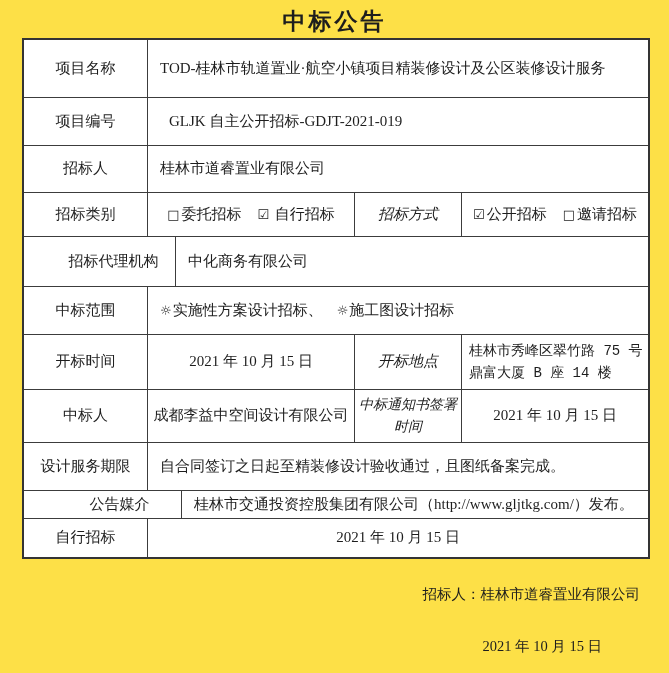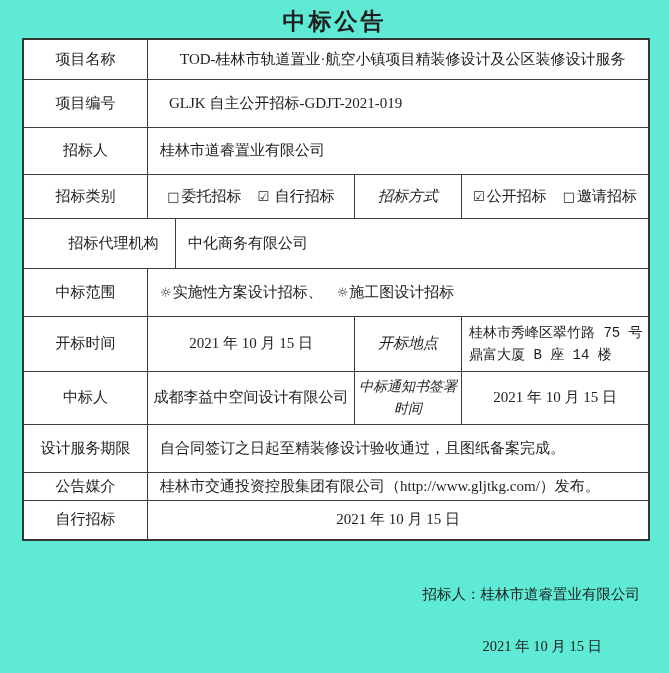--- a/index.html
+++ b/index.html
@@ -6,7 +6,7 @@
   .page{
     position:relative;
     width:669px;height:673px;
-    background:#5eead4;
+    background:#fde047;
     font-family:"Liberation Serif","DejaVu Serif",serif;
     color:#1d1d1d;
     overflow:hidden;

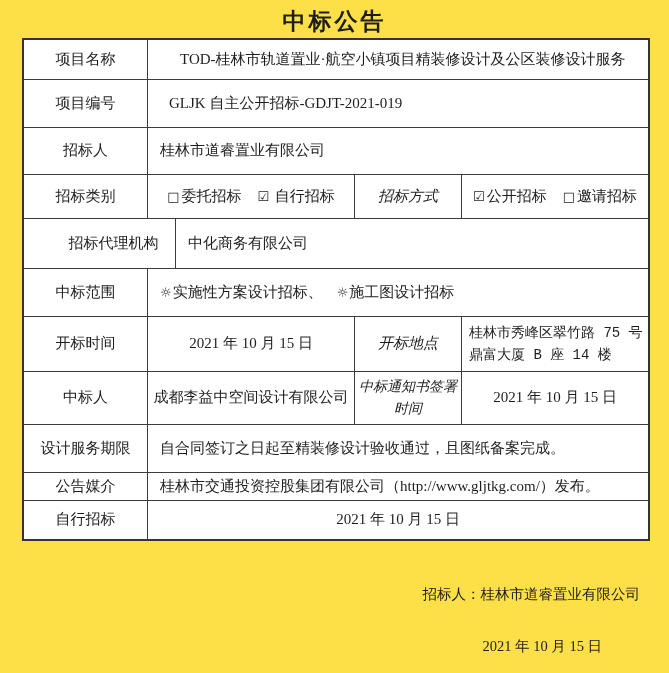--- a/index.html
+++ b/index.html
@@ -49,7 +49,7 @@
   .footer-signer{top:585px;right:29px;}
   .footer-date{top:637px;right:67px;}
   
-  .r1{height:40px;gap:20px;} .r2{height:48px;gap:9px;} .r3{height:47px;} .r4{height:44px;}
+  .r1{height:58px;} .r2{height:48px;gap:9px;} .r3{height:47px;} .r4{height:44px;}
   .r5{height:50px;padding-left:28px;} .r6{height:48px;} .r7{height:55px;} .r8{height:53px;}
   .r9{height:48px;} .r10{height:28px;} .r11{height:38px;}
 </style>

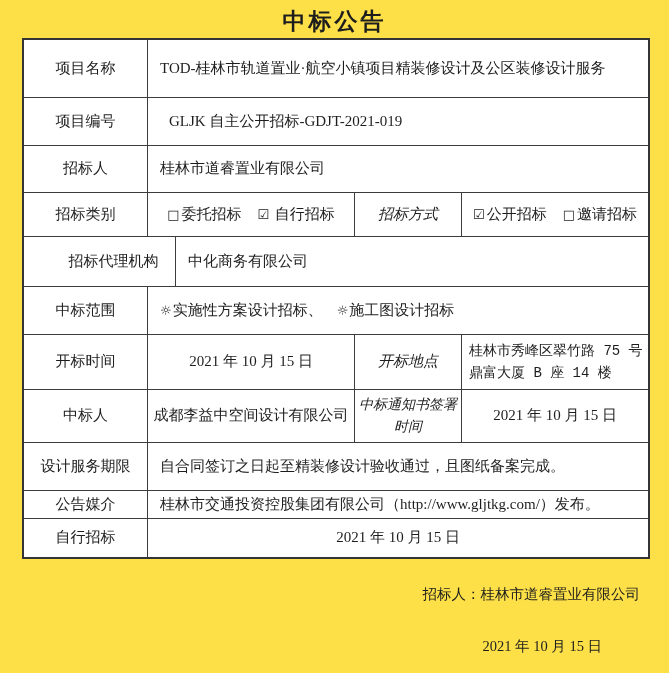--- a/index.html
+++ b/index.html
@@ -51,7 +51,7 @@
   
   .r1{height:58px;} .r2{height:48px;gap:9px;} .r3{height:47px;} .r4{height:44px;}
   .r5{height:50px;padding-left:28px;} .r6{height:48px;} .r7{height:55px;} .r8{height:53px;}
-  .r9{height:48px;} .r10{height:28px;} .r11{height:38px;}
+  .r9{height:48px;} .r10{height:28px;padding-left:34px;} .r11{height:38px;}
 </style>
 </head>
 <body>

